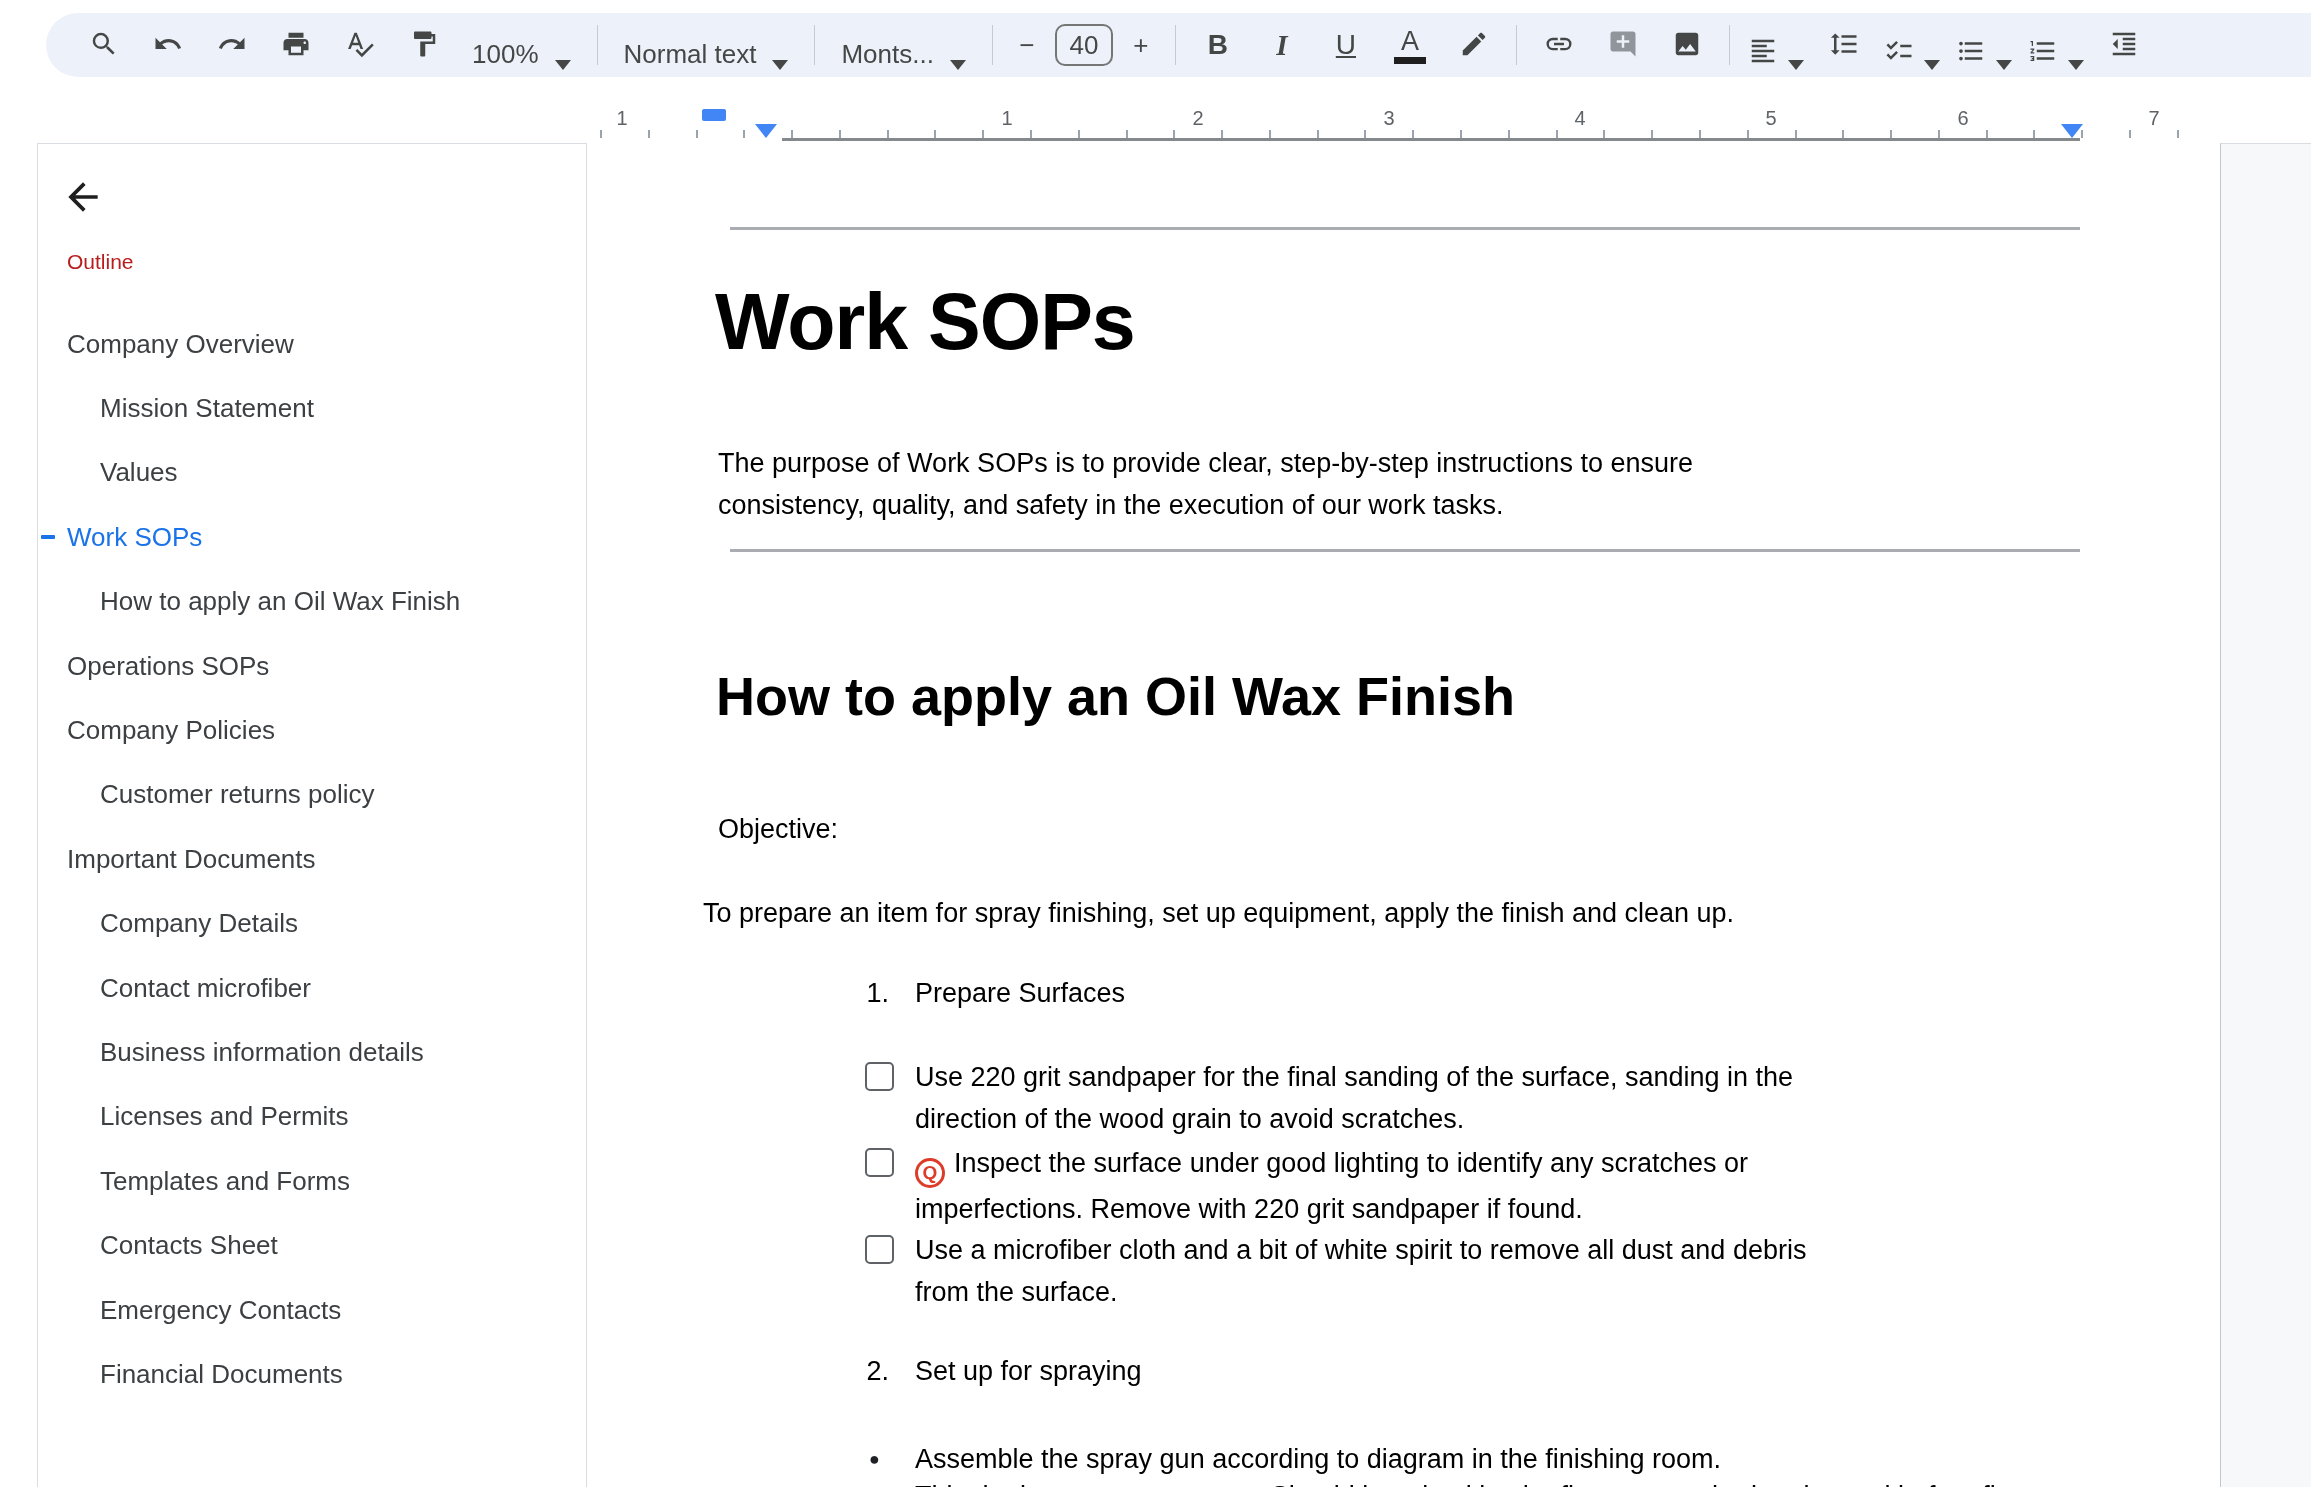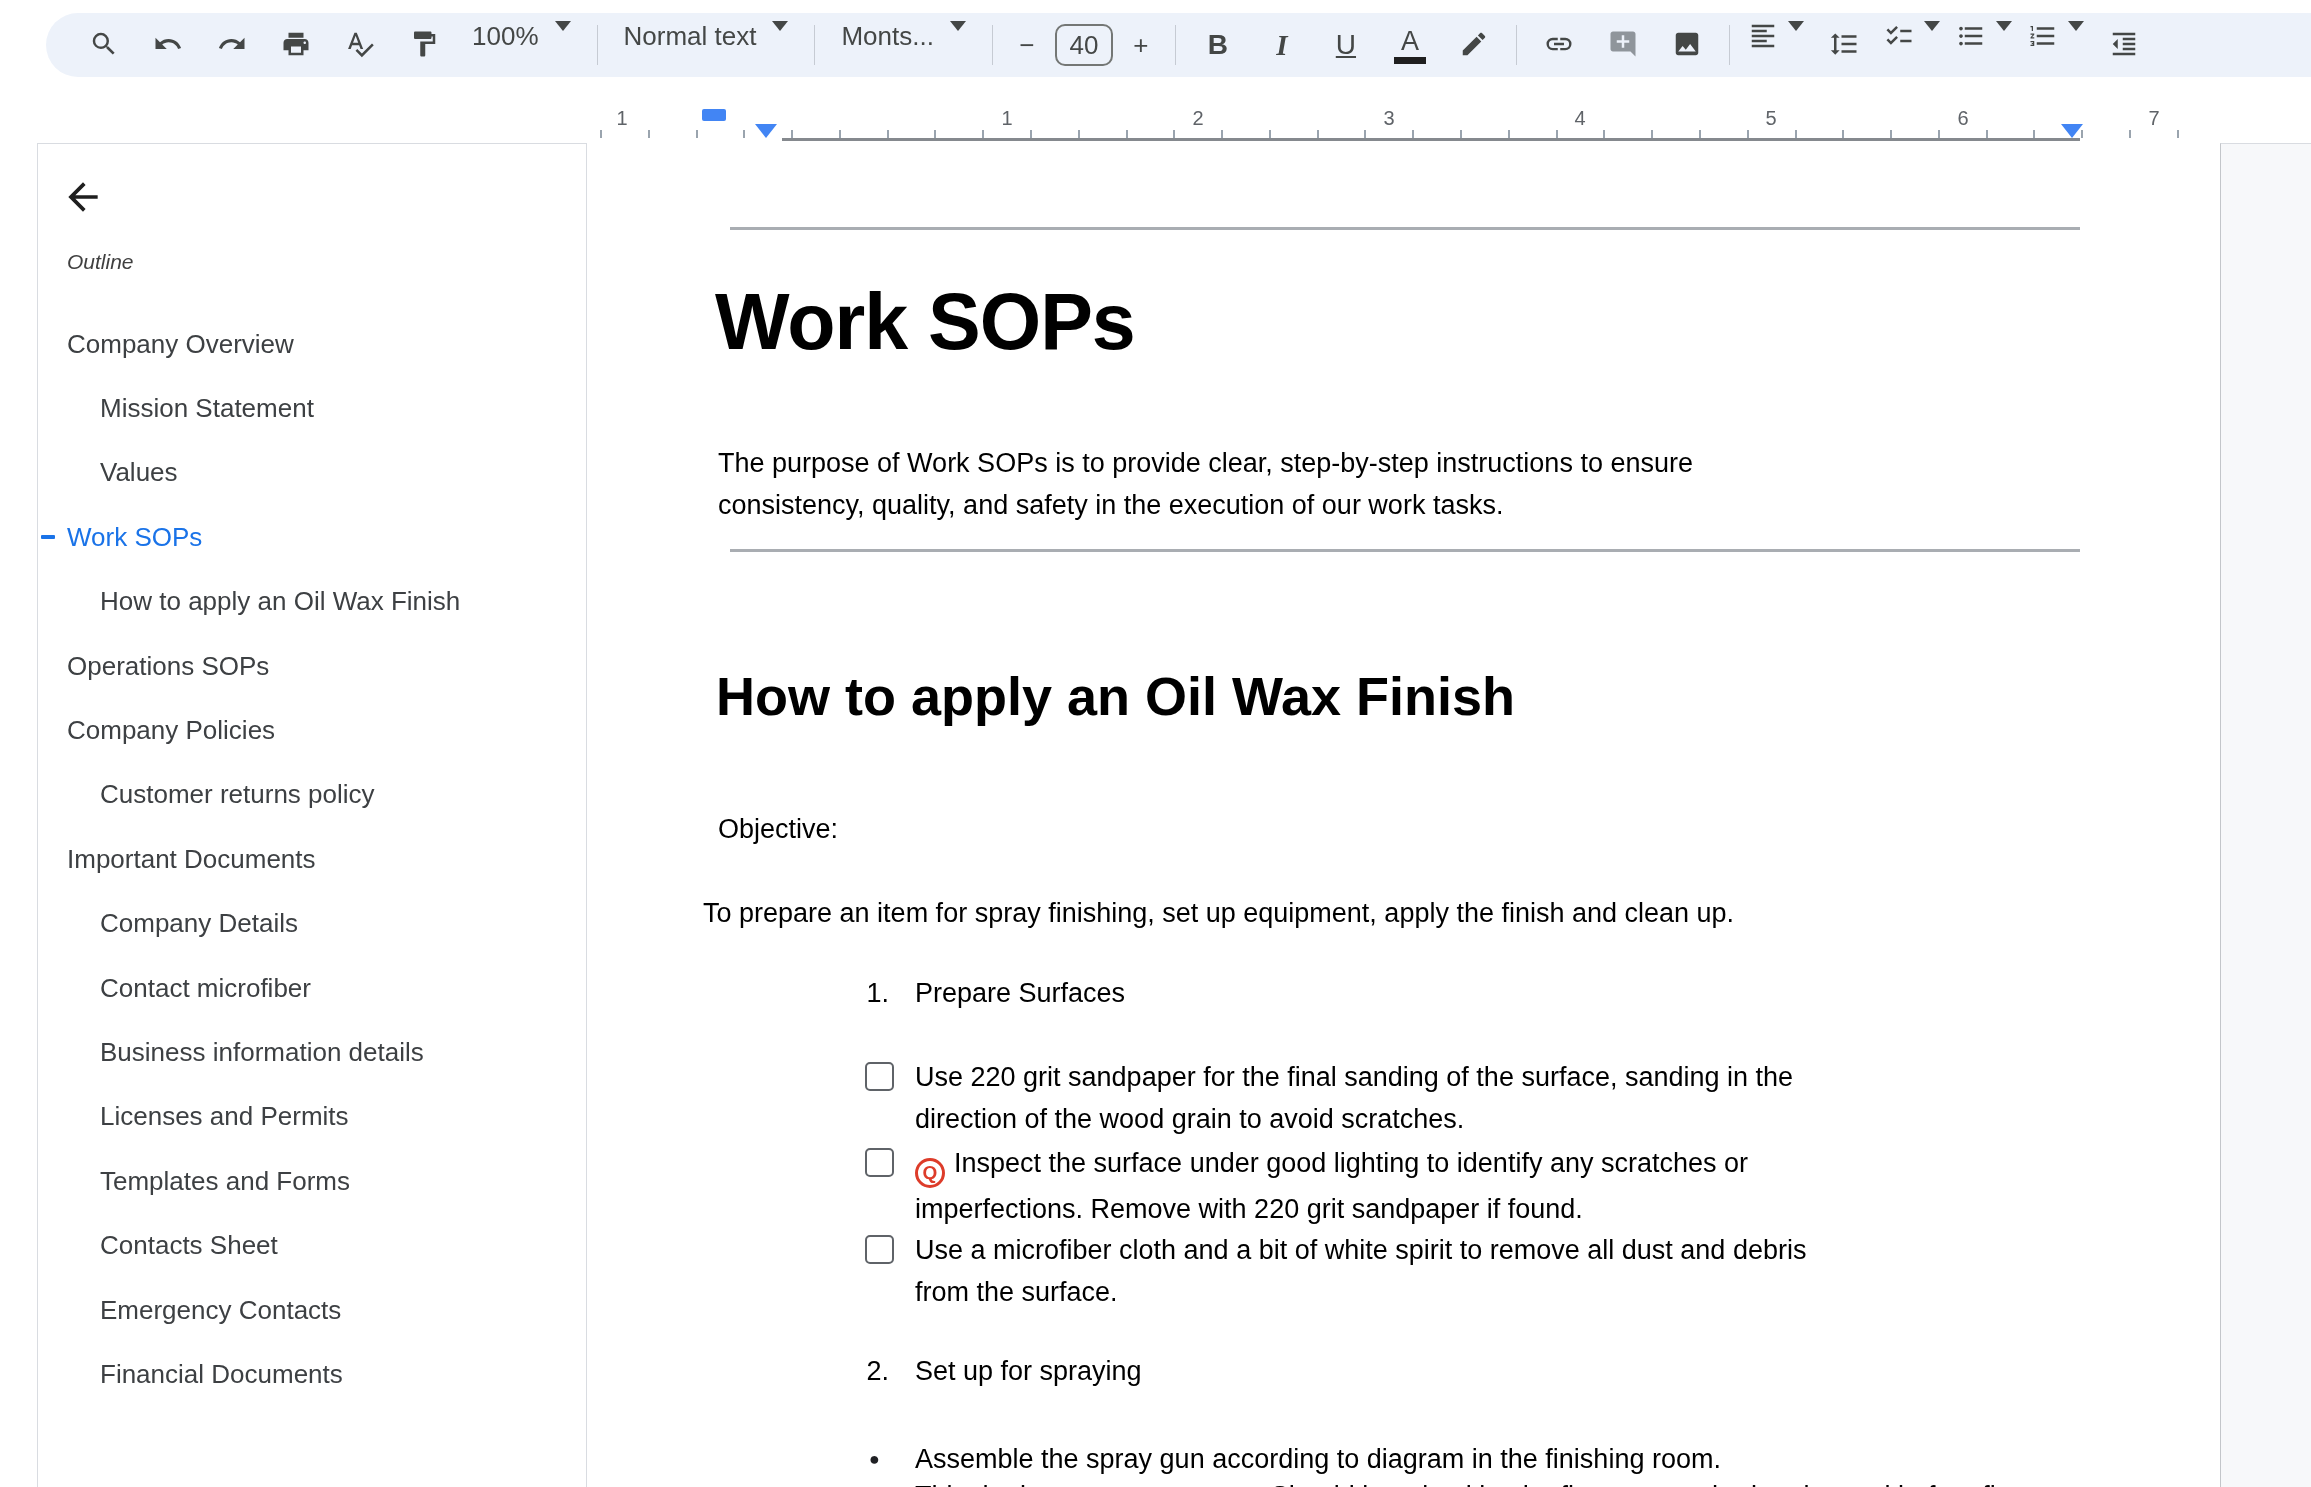--- a/index.html
+++ b/index.html
@@ -21,7 +21,7 @@
   }
   .tb-btn svg { width:30px; height:30px; }
   .tb-text { font-size:26px; color:#444746; font-weight:400; }
-  .tb-drop { display:flex; align-items:flex-start; gap:16px; padding:0 16px; height:49px; cursor:pointer; }
+  .tb-drop { display:flex; align-items:flex-end; gap:16px; padding:0 16px; height:49px; cursor:pointer; }
   .caret { width:0; height:0; border-left:8px solid transparent; border-right:8px solid transparent; border-top:10px solid #444746; }
   .tb-div { width:1px; height:40px; background:#c6cbd3; margin:0 10px; flex:0 0 auto; }
   .size-box {

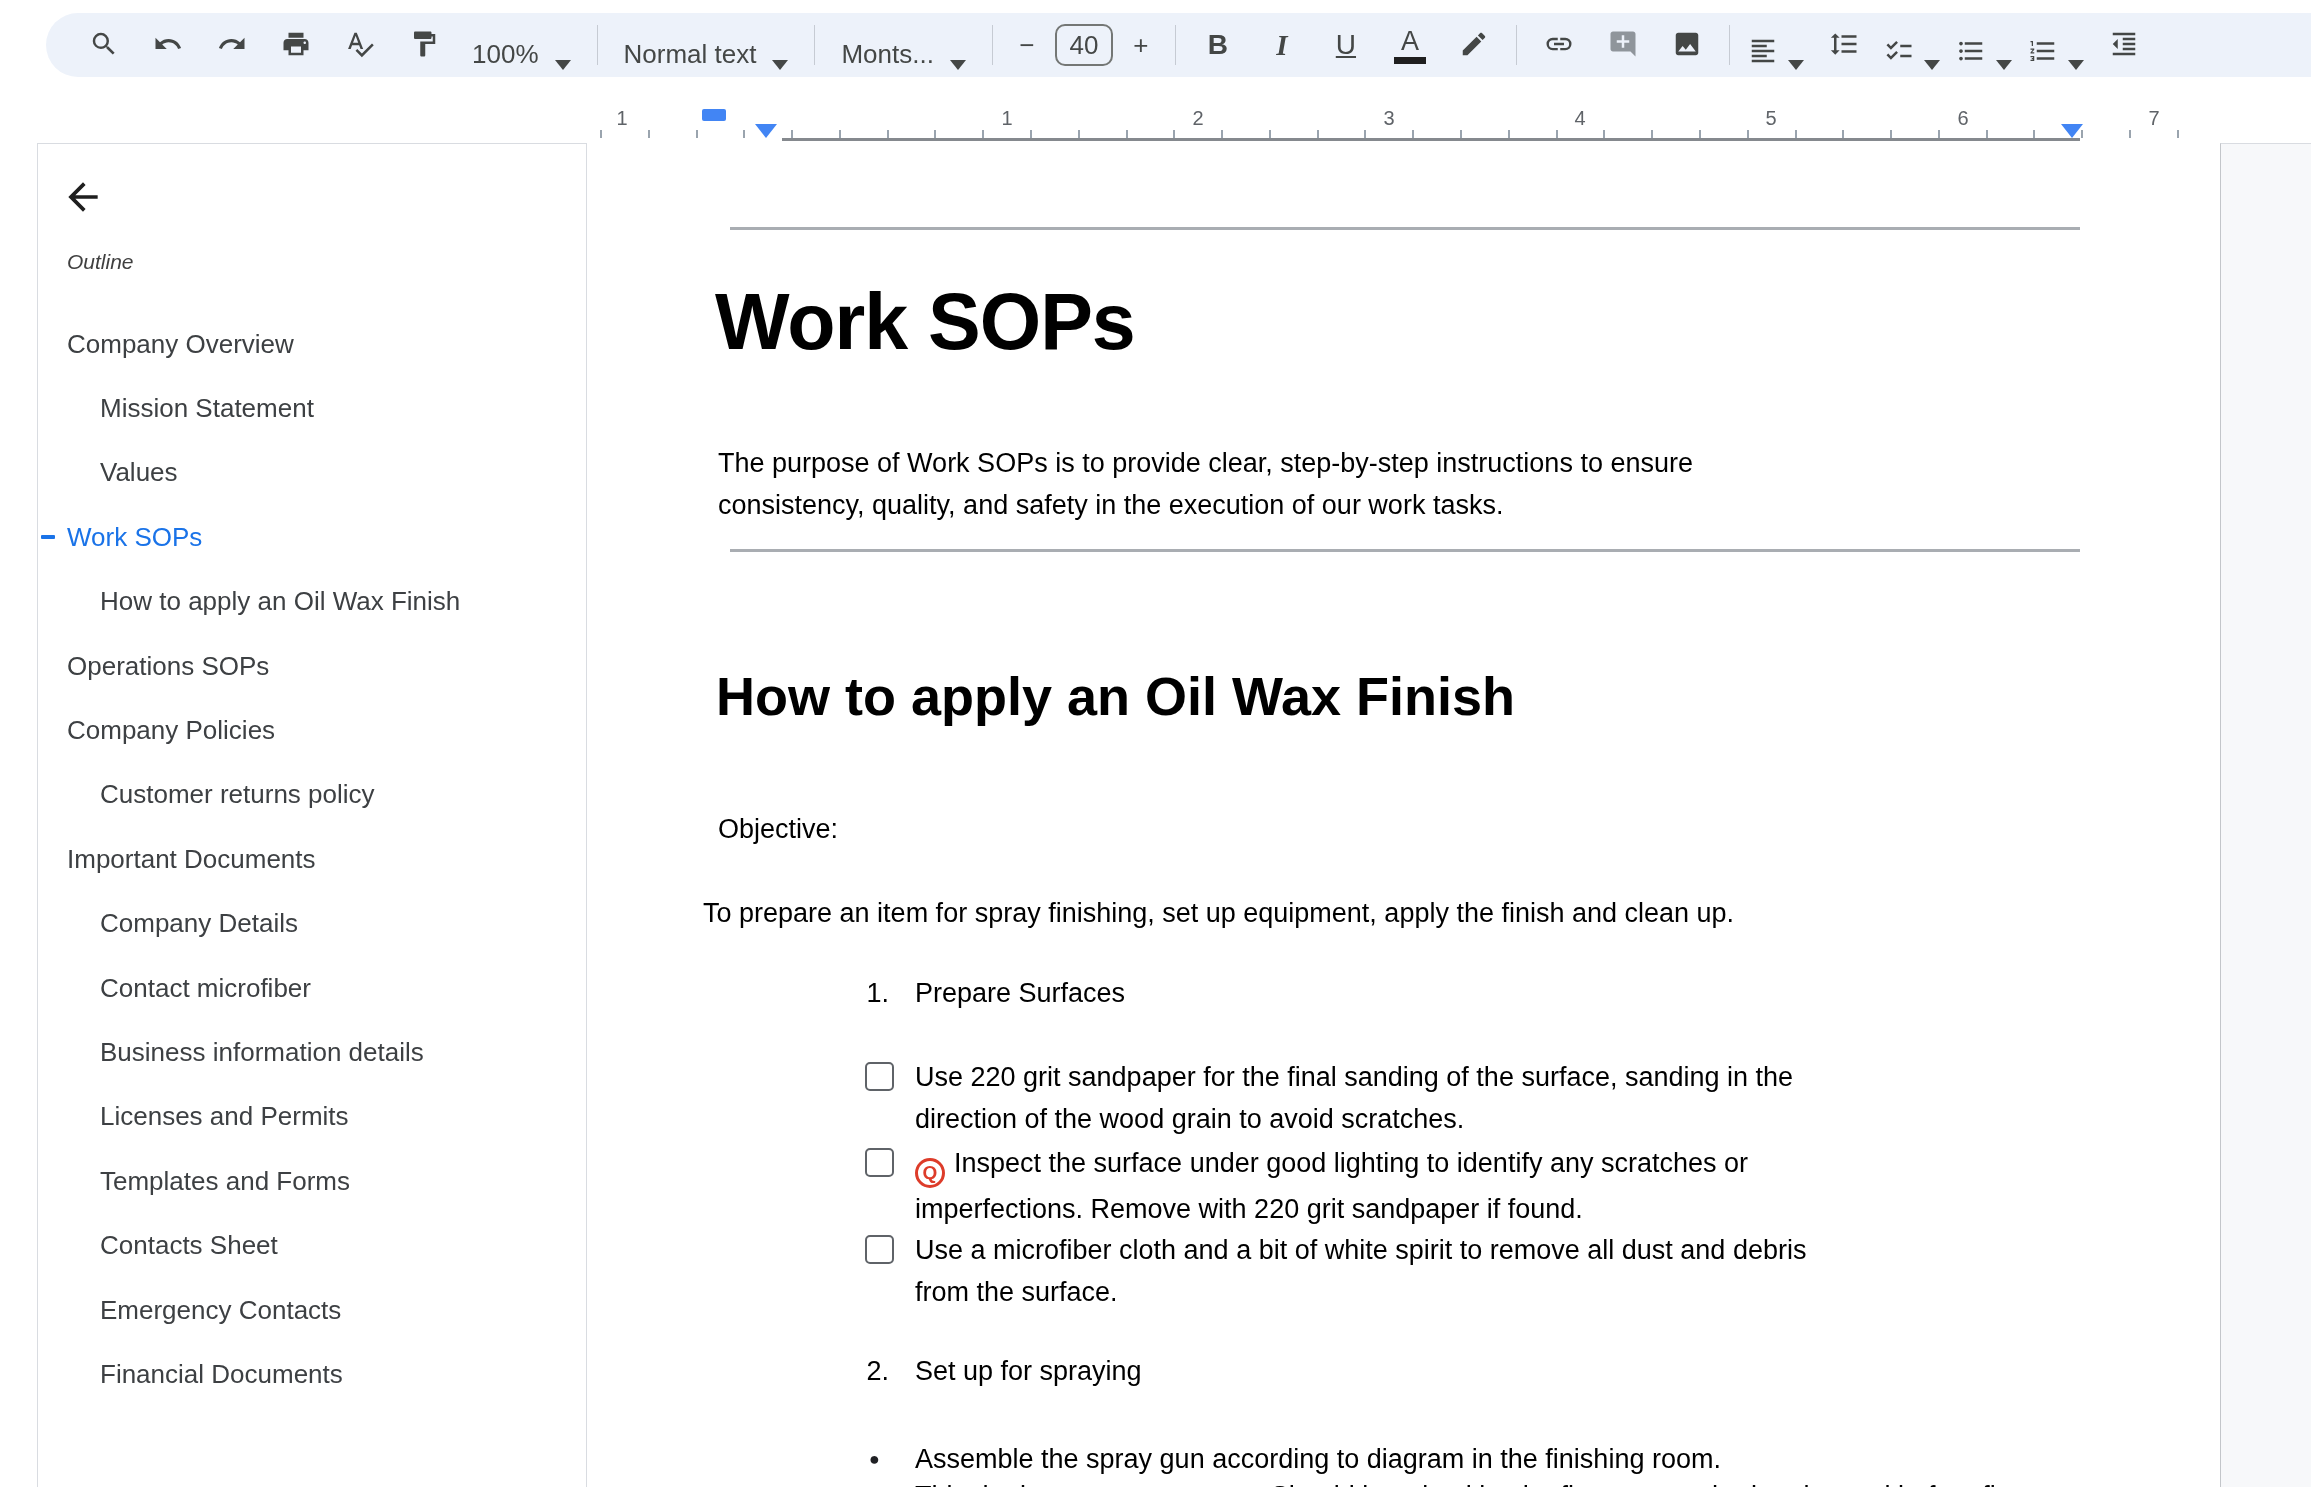--- a/index.html
+++ b/index.html
@@ -47,7 +47,7 @@
     border:1px solid #d9dce1; border-bottom:none;
   }
   .back-btn { position:absolute; left:21px; top:30px; width:48px; height:48px; display:flex; align-items:center; justify-content:center; background:transparent; border:none; cursor:pointer; }
-  .outline-title { position:absolute; left:29px; top:106px; font-size:21px; color:#404040;font-style:italic; }
+  .outline-title { position:absolute; left:29px; top:106px; font-size:21px; color:#b91c1c; }
   .outline-list { position:absolute; left:0; top:168px; width:100%; list-style:none; margin:0; padding:0; }
   .o-item { height:64.4px; display:flex; align-items:center; padding-left:29px; font-size:26px; color:#3d4043; position:relative; cursor:pointer; white-space:nowrap; }
   .o-item.l1 { font-weight:500; }

